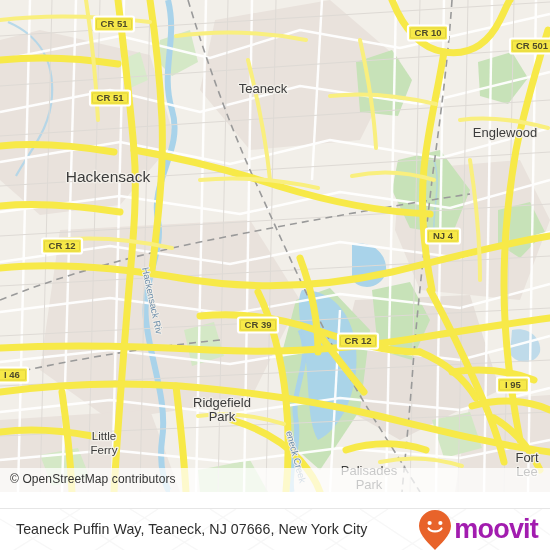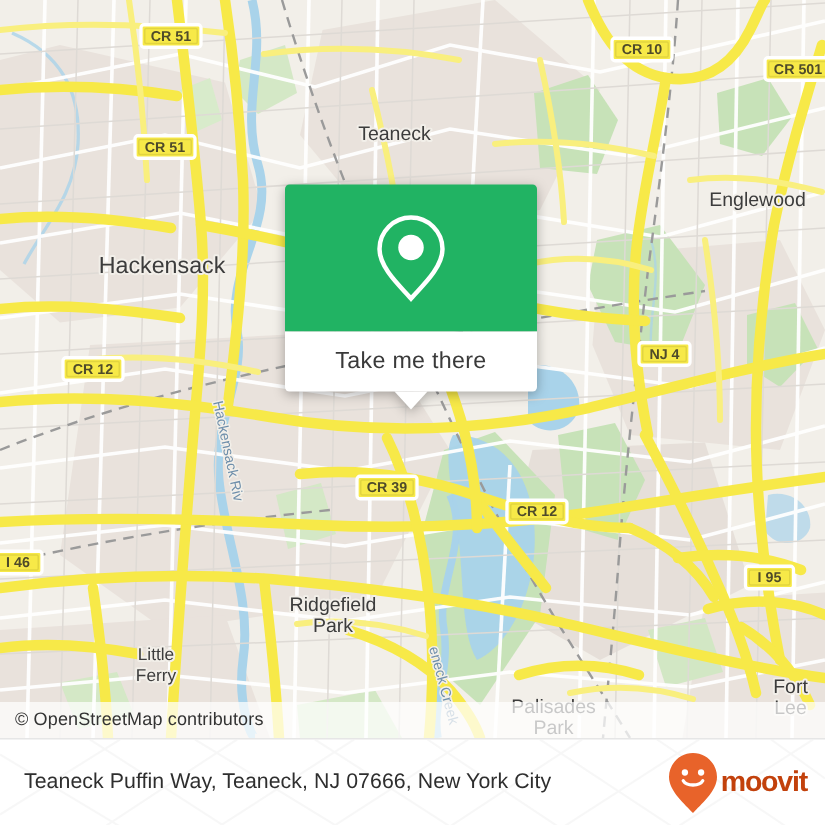--- a/index.html
+++ b/index.html
@@ -346,18 +346,6 @@
     <div class="attrib">© OpenStreetMap contributors</div>
   </div>
 
-  <div class="callout">
-    <div class="callout-top">
-      <svg width="52" height="62" viewBox="0 0 52 62">
-        <path d="M26,4 C14.5,4 5,13.4 5,25 C5,38 20,51 26,58 C32,51 47,38 47,25 C47,13.4 37.5,4 26,4 Z" fill="none" stroke="#ffffff" stroke-width="3"></path>
-        <circle cx="26" cy="24" r="8.5" fill="#ffffff"></circle>
-      </svg>
-    </div>
-    <div class="callout-bottom">
-      <span class="callout-label">Take me there</span>
-      <span class="callout-tail"></span>
-    </div>
-  </div>
 
   <div class="footer">
     <svg class="footer-watermark" width="550" height="58" viewBox="0 0 550 58">

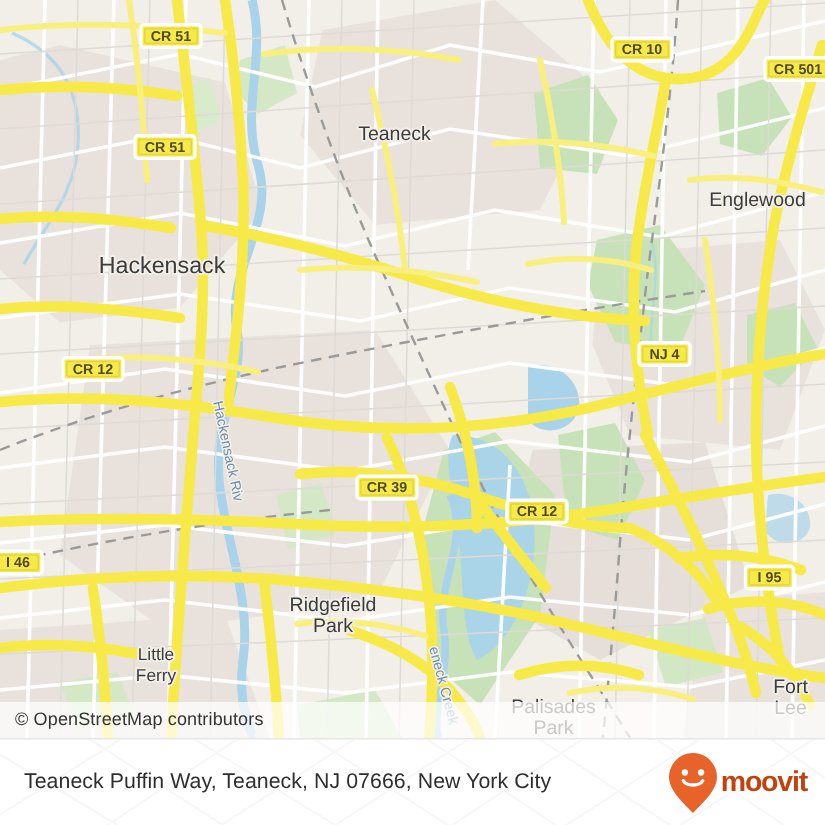--- a/index.html
+++ b/index.html
@@ -80,7 +80,7 @@
 
   
   .footer{
-    position:absolute;left:0;bottom:0;width:550px;height:58px;
+    position:absolute;left:0;bottom:0;width:550px;height:42px;
     background:#ffffff;
     border-top:1px solid #e6e6e6;
     display:flex;align-items:center;

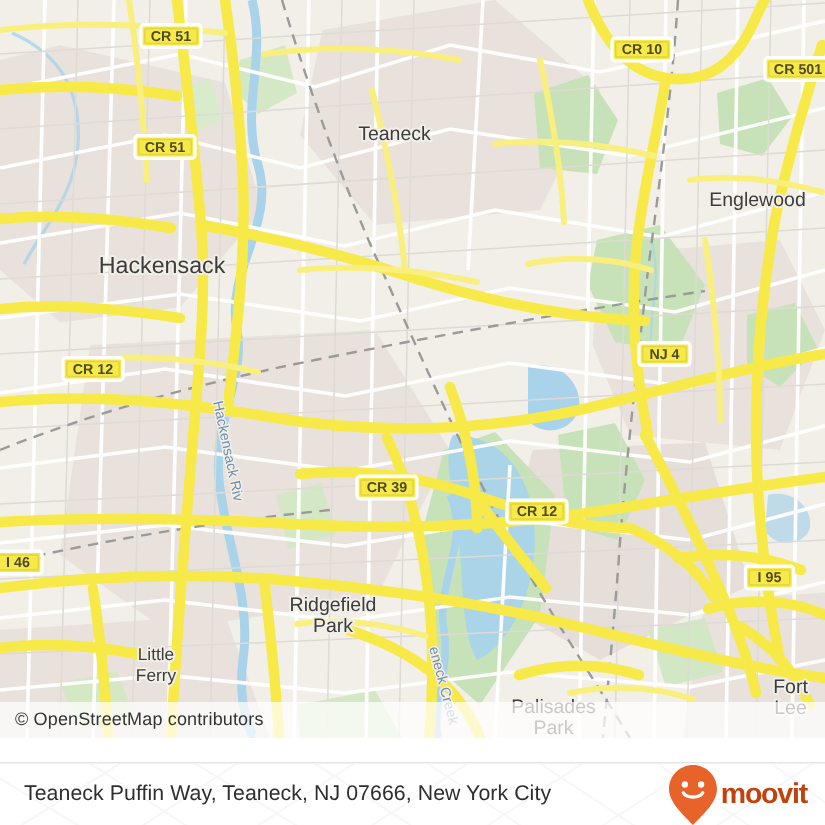--- a/index.html
+++ b/index.html
@@ -104,7 +104,7 @@
     padding-right:12px;
   }
   .moovit-word{
-    font-size:19px;font-weight:bold;color:#c2410c;
+    font-size:27px;font-weight:bold;color:#a21caf;
     letter-spacing:-0.8px;line-height:1;text-align:center;
   }
 </style>

